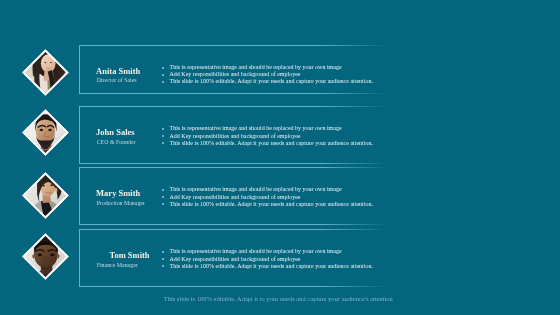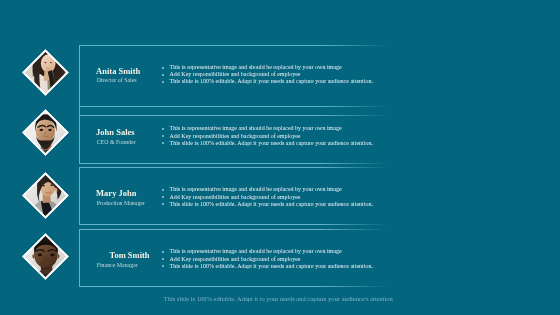--- a/index.html
+++ b/index.html
@@ -79,7 +79,7 @@
       </svg>
     </div>
   </div>
-  <div class="card" style="top:44.6px;height:71px;">
+  <div class="card" style="top:44.6px;height:49px;">
     <div class="cb-t"></div>
     <div class="cb-b"></div>
     <div class="cb-l"></div>

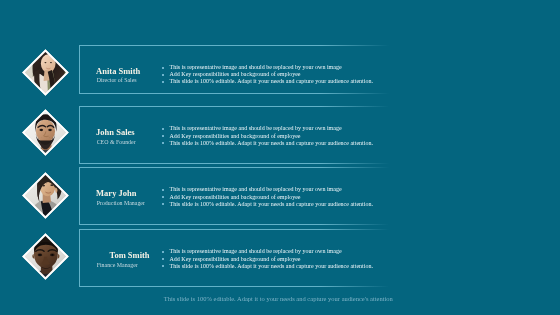--- a/index.html
+++ b/index.html
@@ -170,7 +170,7 @@
     <div class="cb-t"></div>
     <div class="cb-b"></div>
     <div class="cb-l"></div>
-    <div class="name" style="left:17.6px;top:22.2px;">Mary John</div>
+    <div class="name" style="left:17.6px;top:22.2px;">Mary Smith</div>
     <div class="role" style="left:18.2px;top:32.8px;">Production Manager</div>
     <div class="bullets" style="top:19.6px;">
       <div class="bul">This is representative  image and should be replaced  by your own image</div>

